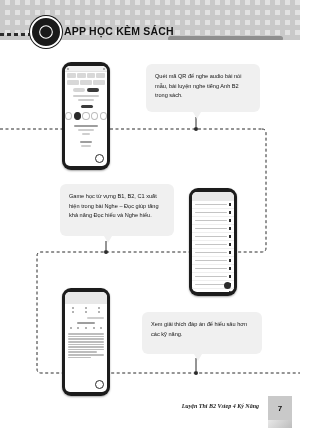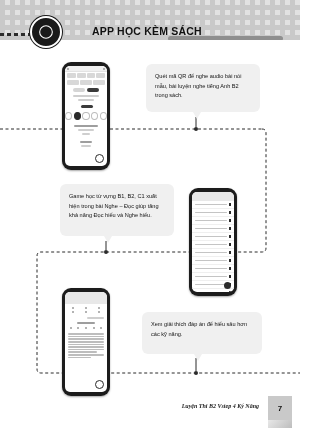--- a/index.html
+++ b/index.html
@@ -51,7 +51,7 @@
     position:absolute;left:64px;top:25px;
     font-family:"Liberation Sans", sans-serif;
     font-weight:bold;font-size:10.5px;letter-spacing:.2px;
-    color:#111;white-space:nowrap;padding-left:28px;
+    color:#111;white-space:nowrap;
   }
 
   

